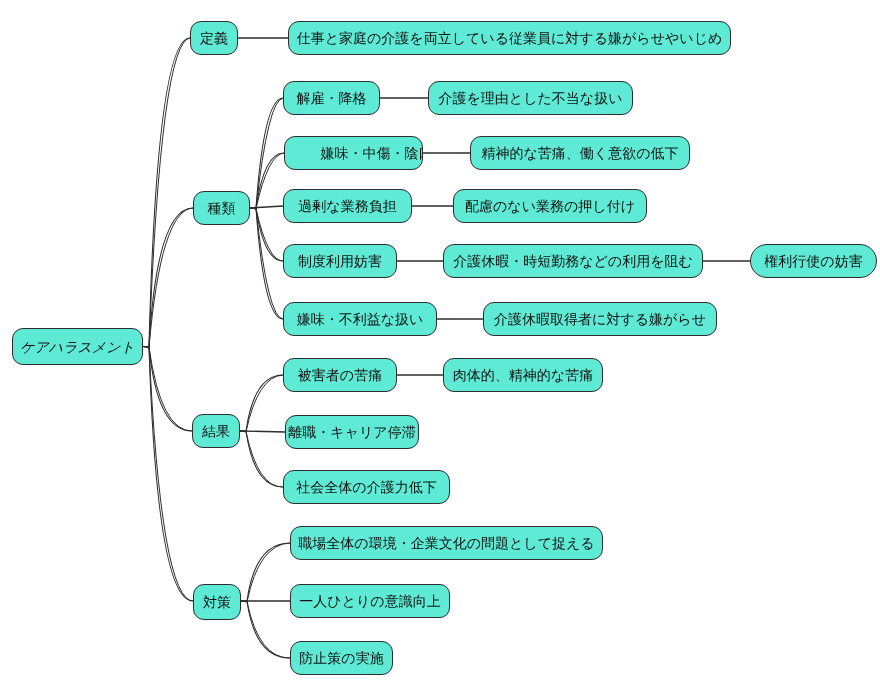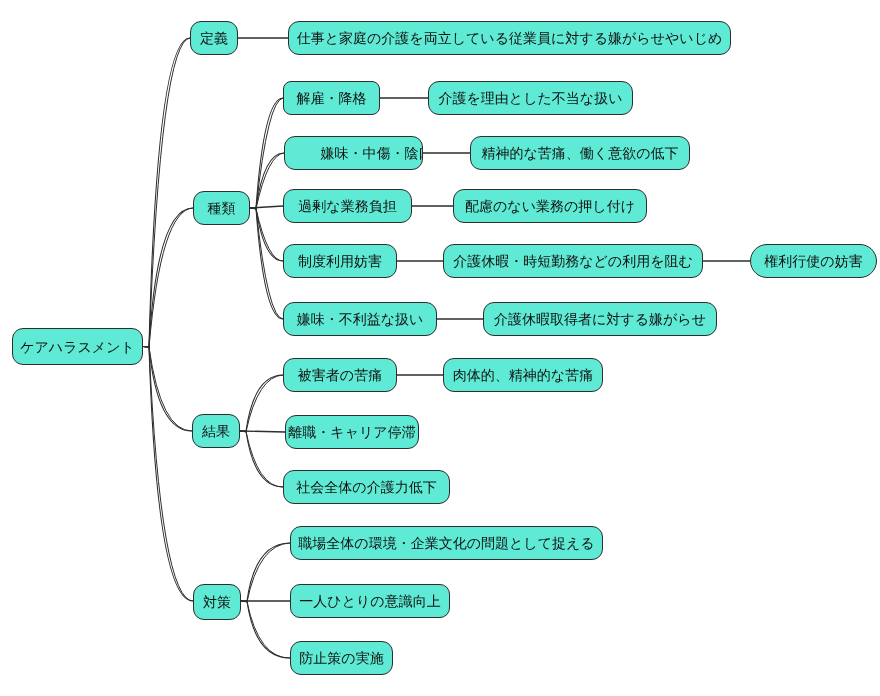--- a/index.html
+++ b/index.html
@@ -86,7 +86,7 @@
   <div class="node" style="left: 288px; top: 21px; width: 443px; height: 34px;">仕事と家庭の介護を両立している従業員に対する嫌がらせやいじめ</div>
 
   <div class="node" style="left: 193px; top: 191px; width: 57px; height: 34px;">種類</div>
-  <div class="node" style="left: 283px; top: 81px; width: 97px; height: 34px; border-radius: 8px;">解雇・降格</div>
+  <div class="node" style="left: 283px; top: 81px; width: 97px; height: 34px;">解雇・降格</div>
   <div class="node" style="left: 428px; top: 81px; width: 205px; height: 34px;">介護を理由とした不当な扱い</div>
   <div class="node" style="left: 284px; top: 136px; width: 139px; height: 34px; padding-left: 46px;">嫌味・中傷・陰口</div>
   <div class="node" style="left: 470px; top: 136px; width: 220px; height: 34px;">精神的な苦痛、働く意欲の低下</div>

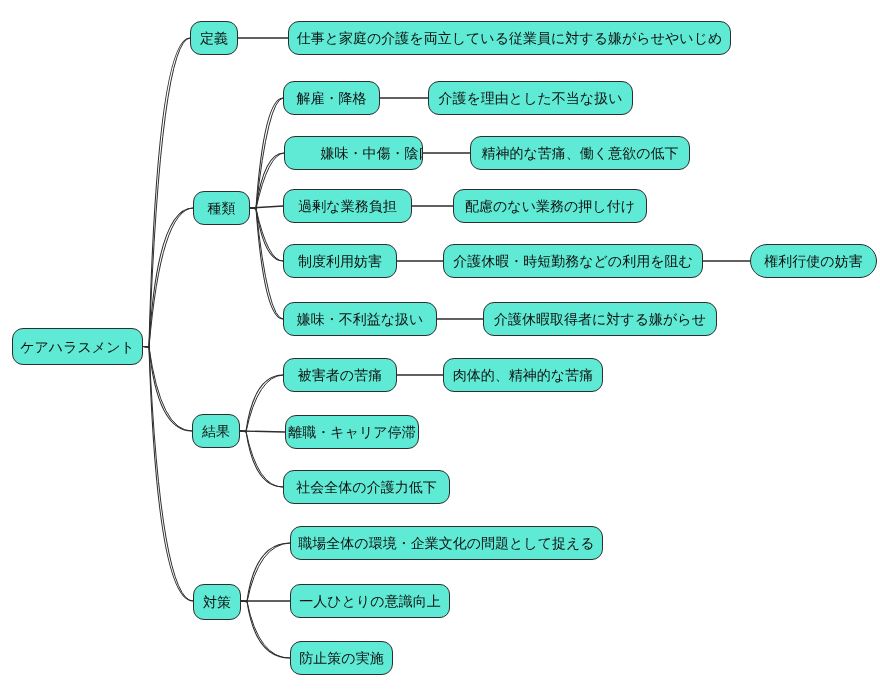--- a/index.html
+++ b/index.html
@@ -80,7 +80,7 @@
       <path d="M241,601 L247,601.8 Q259,658.8 290,658" fill="none" stroke="#2e2e2e" stroke-width="1" stroke-linecap="round"></path>
     </svg>
 
-  <div class="node" style="left: 12px; top: 328px; width: 131px; height: 37px;">ケアハラスメント</div>
+  <div class="node" style="left: 12px; top: 328px; width: 131px; height: 37px; font-style: italic;">ケアハラスメント</div>
 
   <div class="node" style="left: 190px; top: 21px; width: 48px; height: 34px;">定義</div>
   <div class="node" style="left: 288px; top: 21px; width: 443px; height: 34px;">仕事と家庭の介護を両立している従業員に対する嫌がらせやいじめ</div>

